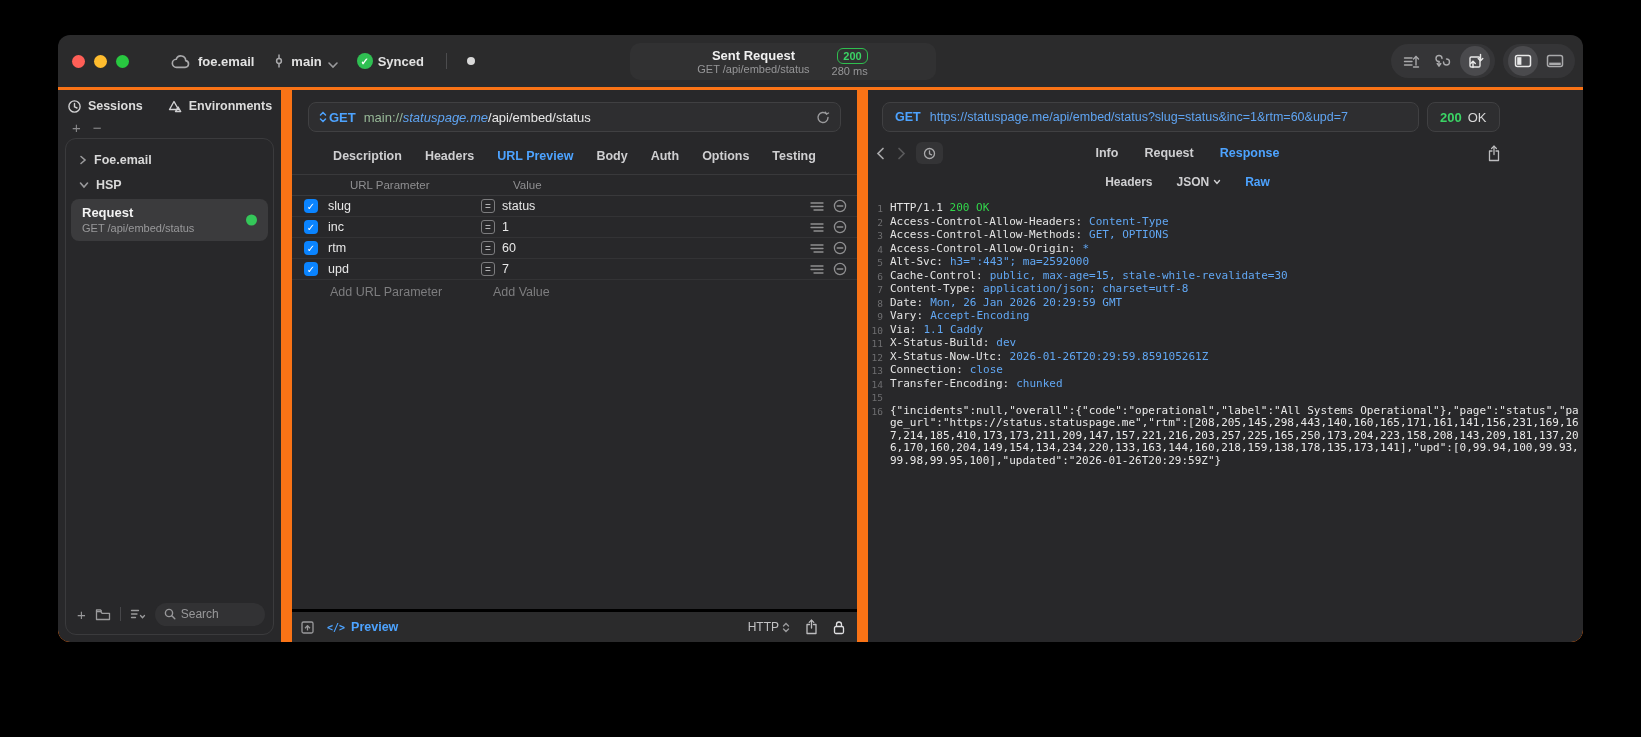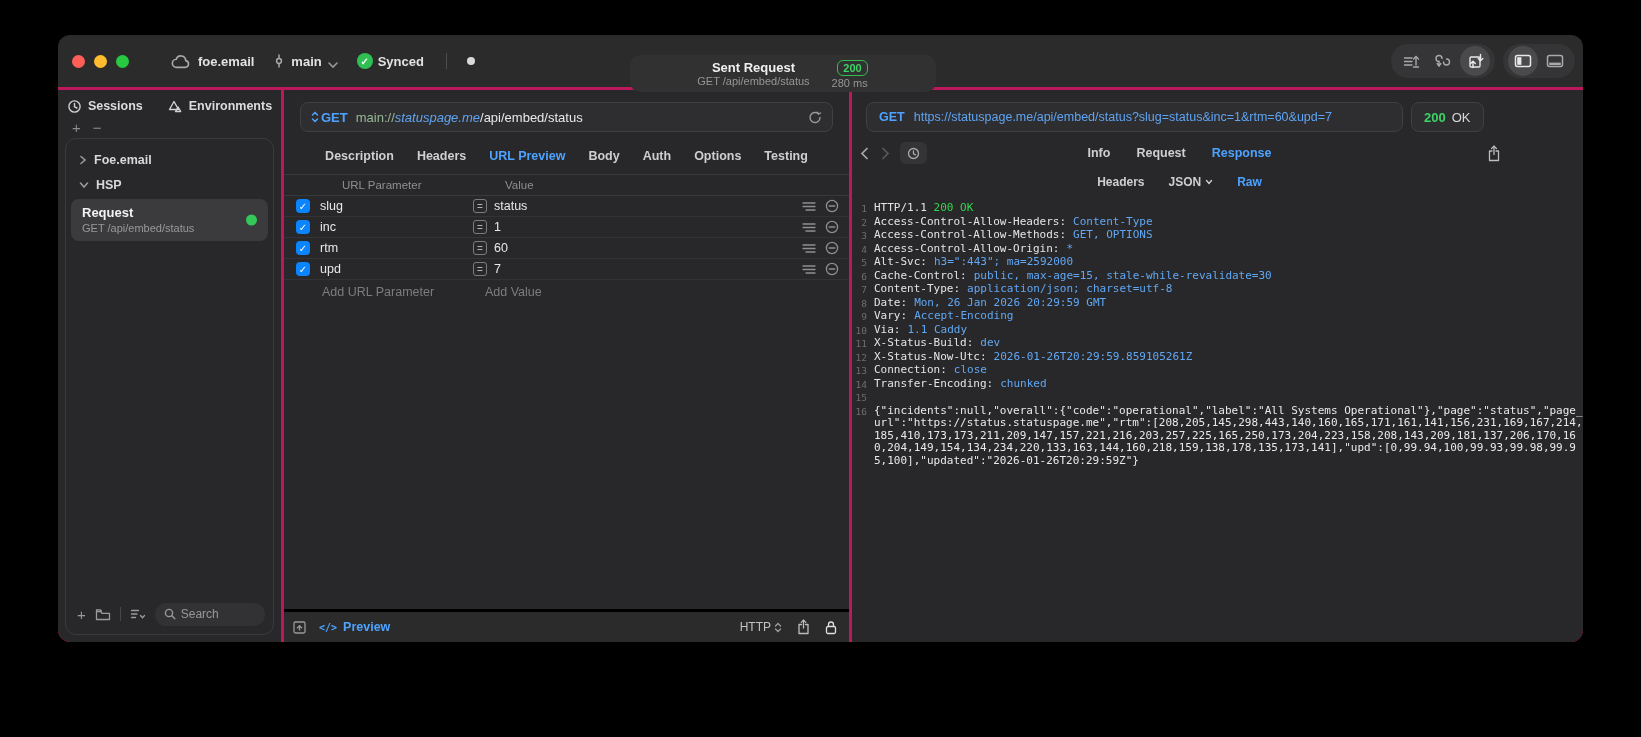--- a/index.html
+++ b/index.html
@@ -26,7 +26,7 @@
 
   .center-pill { position:absolute; left:50%; top:8px; transform:translateX(calc(-50% - 38px));
                  height:37px; min-width:306px; background:#313132; border-radius:10px;
-                 display:flex; align-items:center; justify-content:center; gap:22px; padding:0 16px;margin-top:12px; }
+                 display:flex; align-items:center; justify-content:center; gap:22px; padding:0 16px; }
   .cp-text { text-align:center; }
   .cp-title { font-size:13px; font-weight:700; color:#f0f0f0; line-height:15px; }
   .cp-sub   { font-size:11px; color:#969698; line-height:13px; }

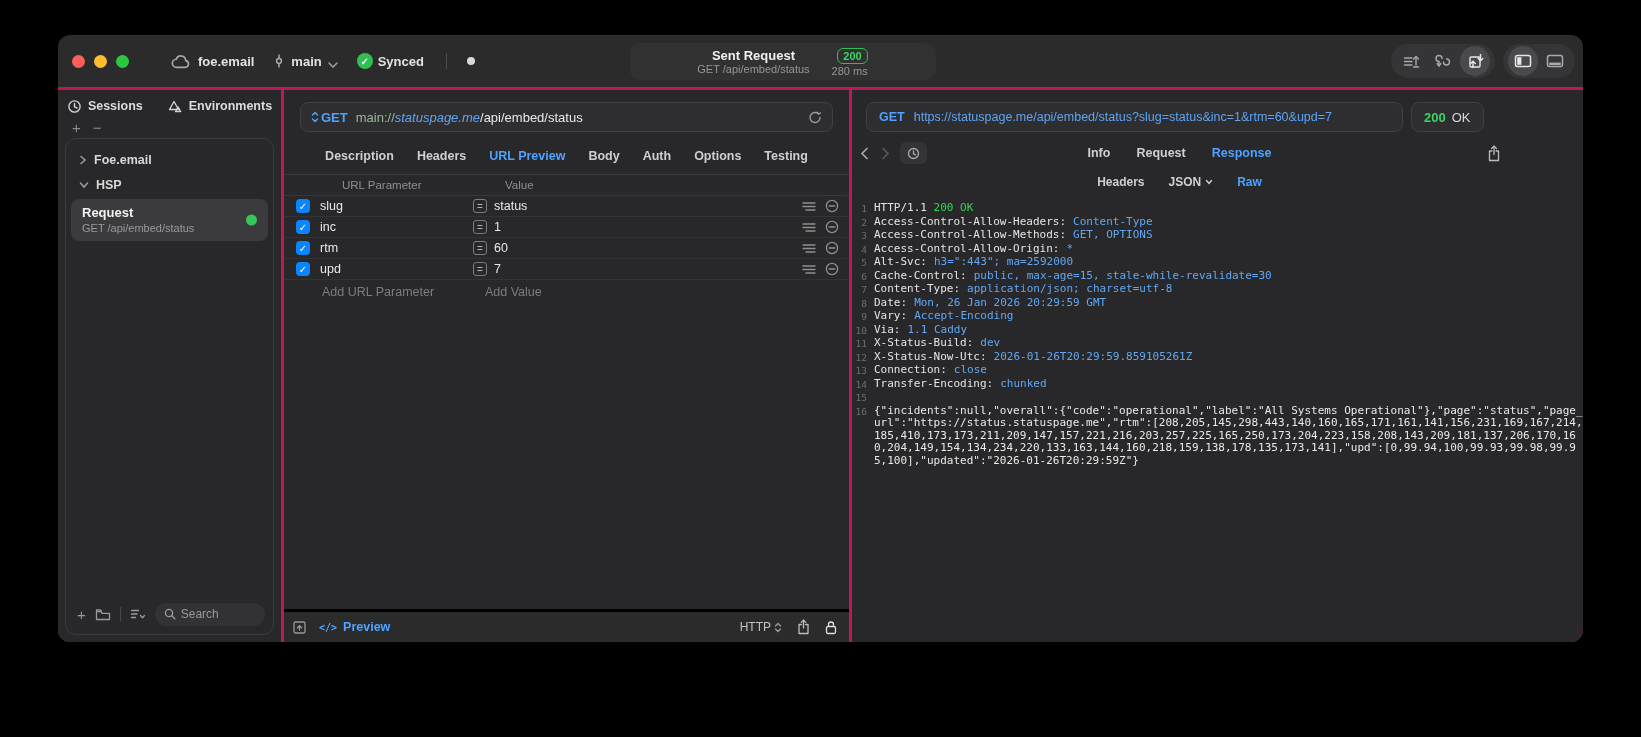--- a/index.html
+++ b/index.html
@@ -43,7 +43,7 @@
   .tb-btn.active { background:#4a4a4d; }
 
   
-  .content { flex:1; display:flex; gap:3px; background:#be185d; padding-top:3px; min-height:0; }
+  .content { flex:1; display:flex; gap:11px; background:#f97316; padding-top:3px; min-height:0; }
   .panel { background:#28282a; min-height:0; }
 
   

